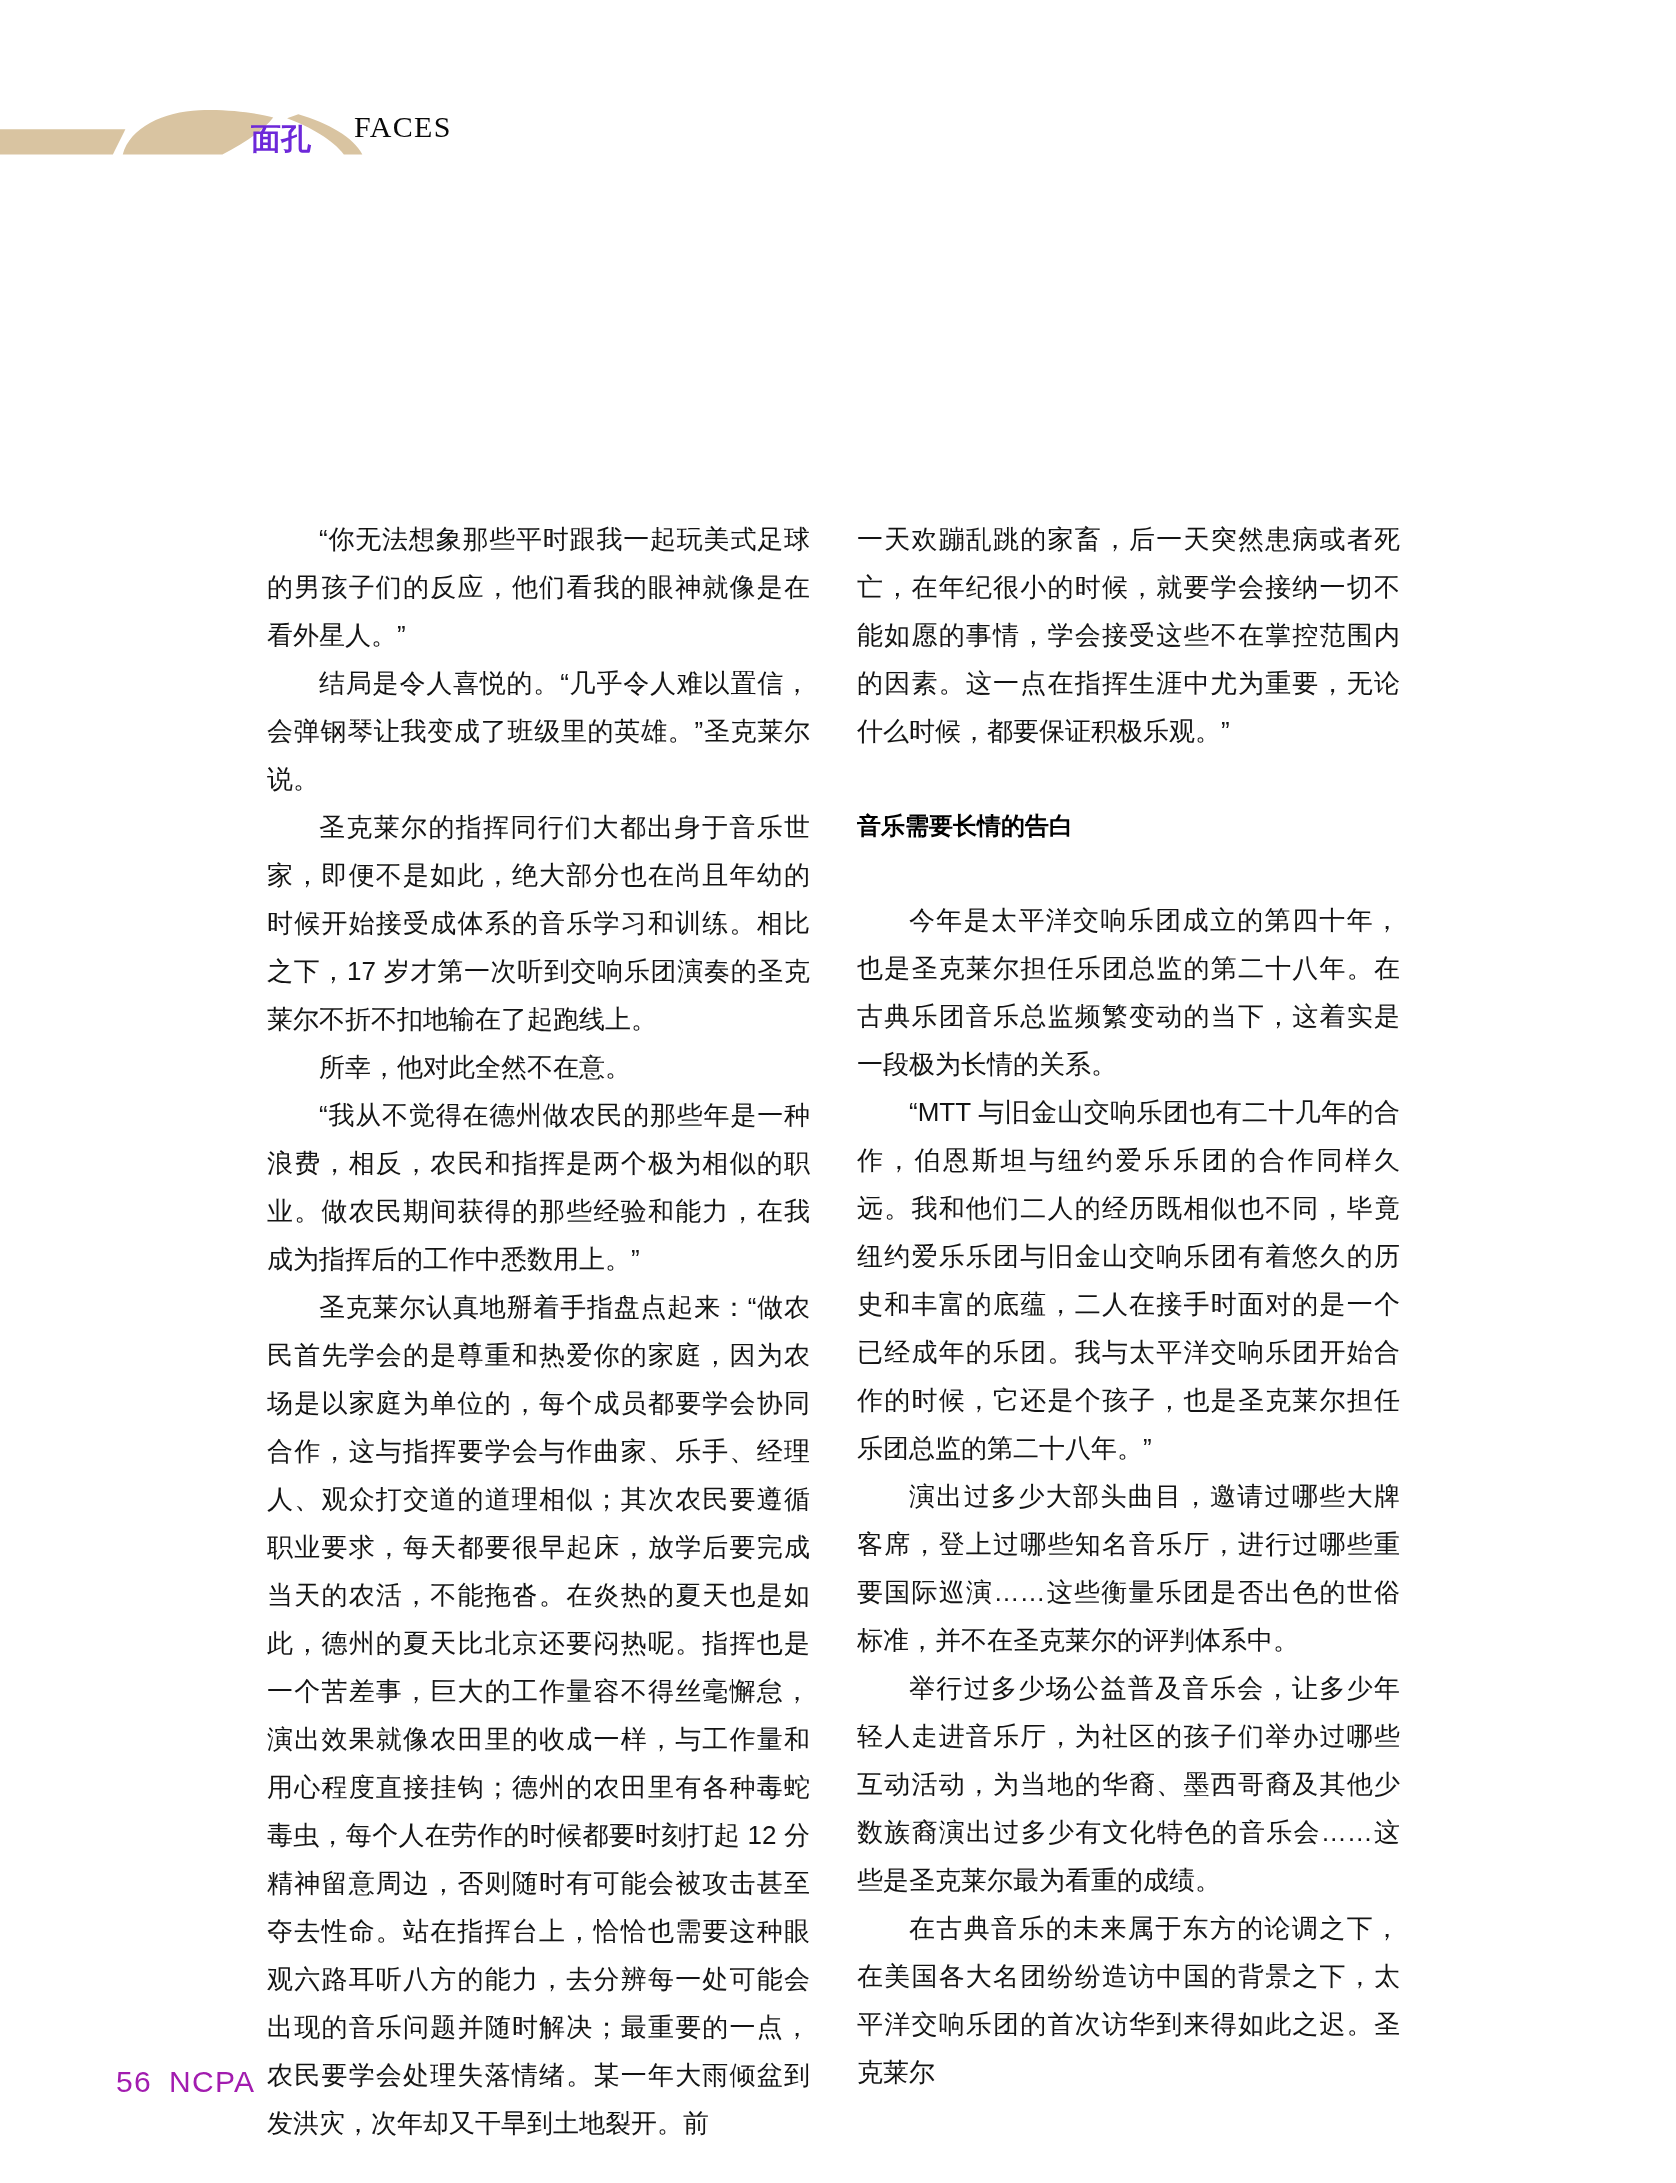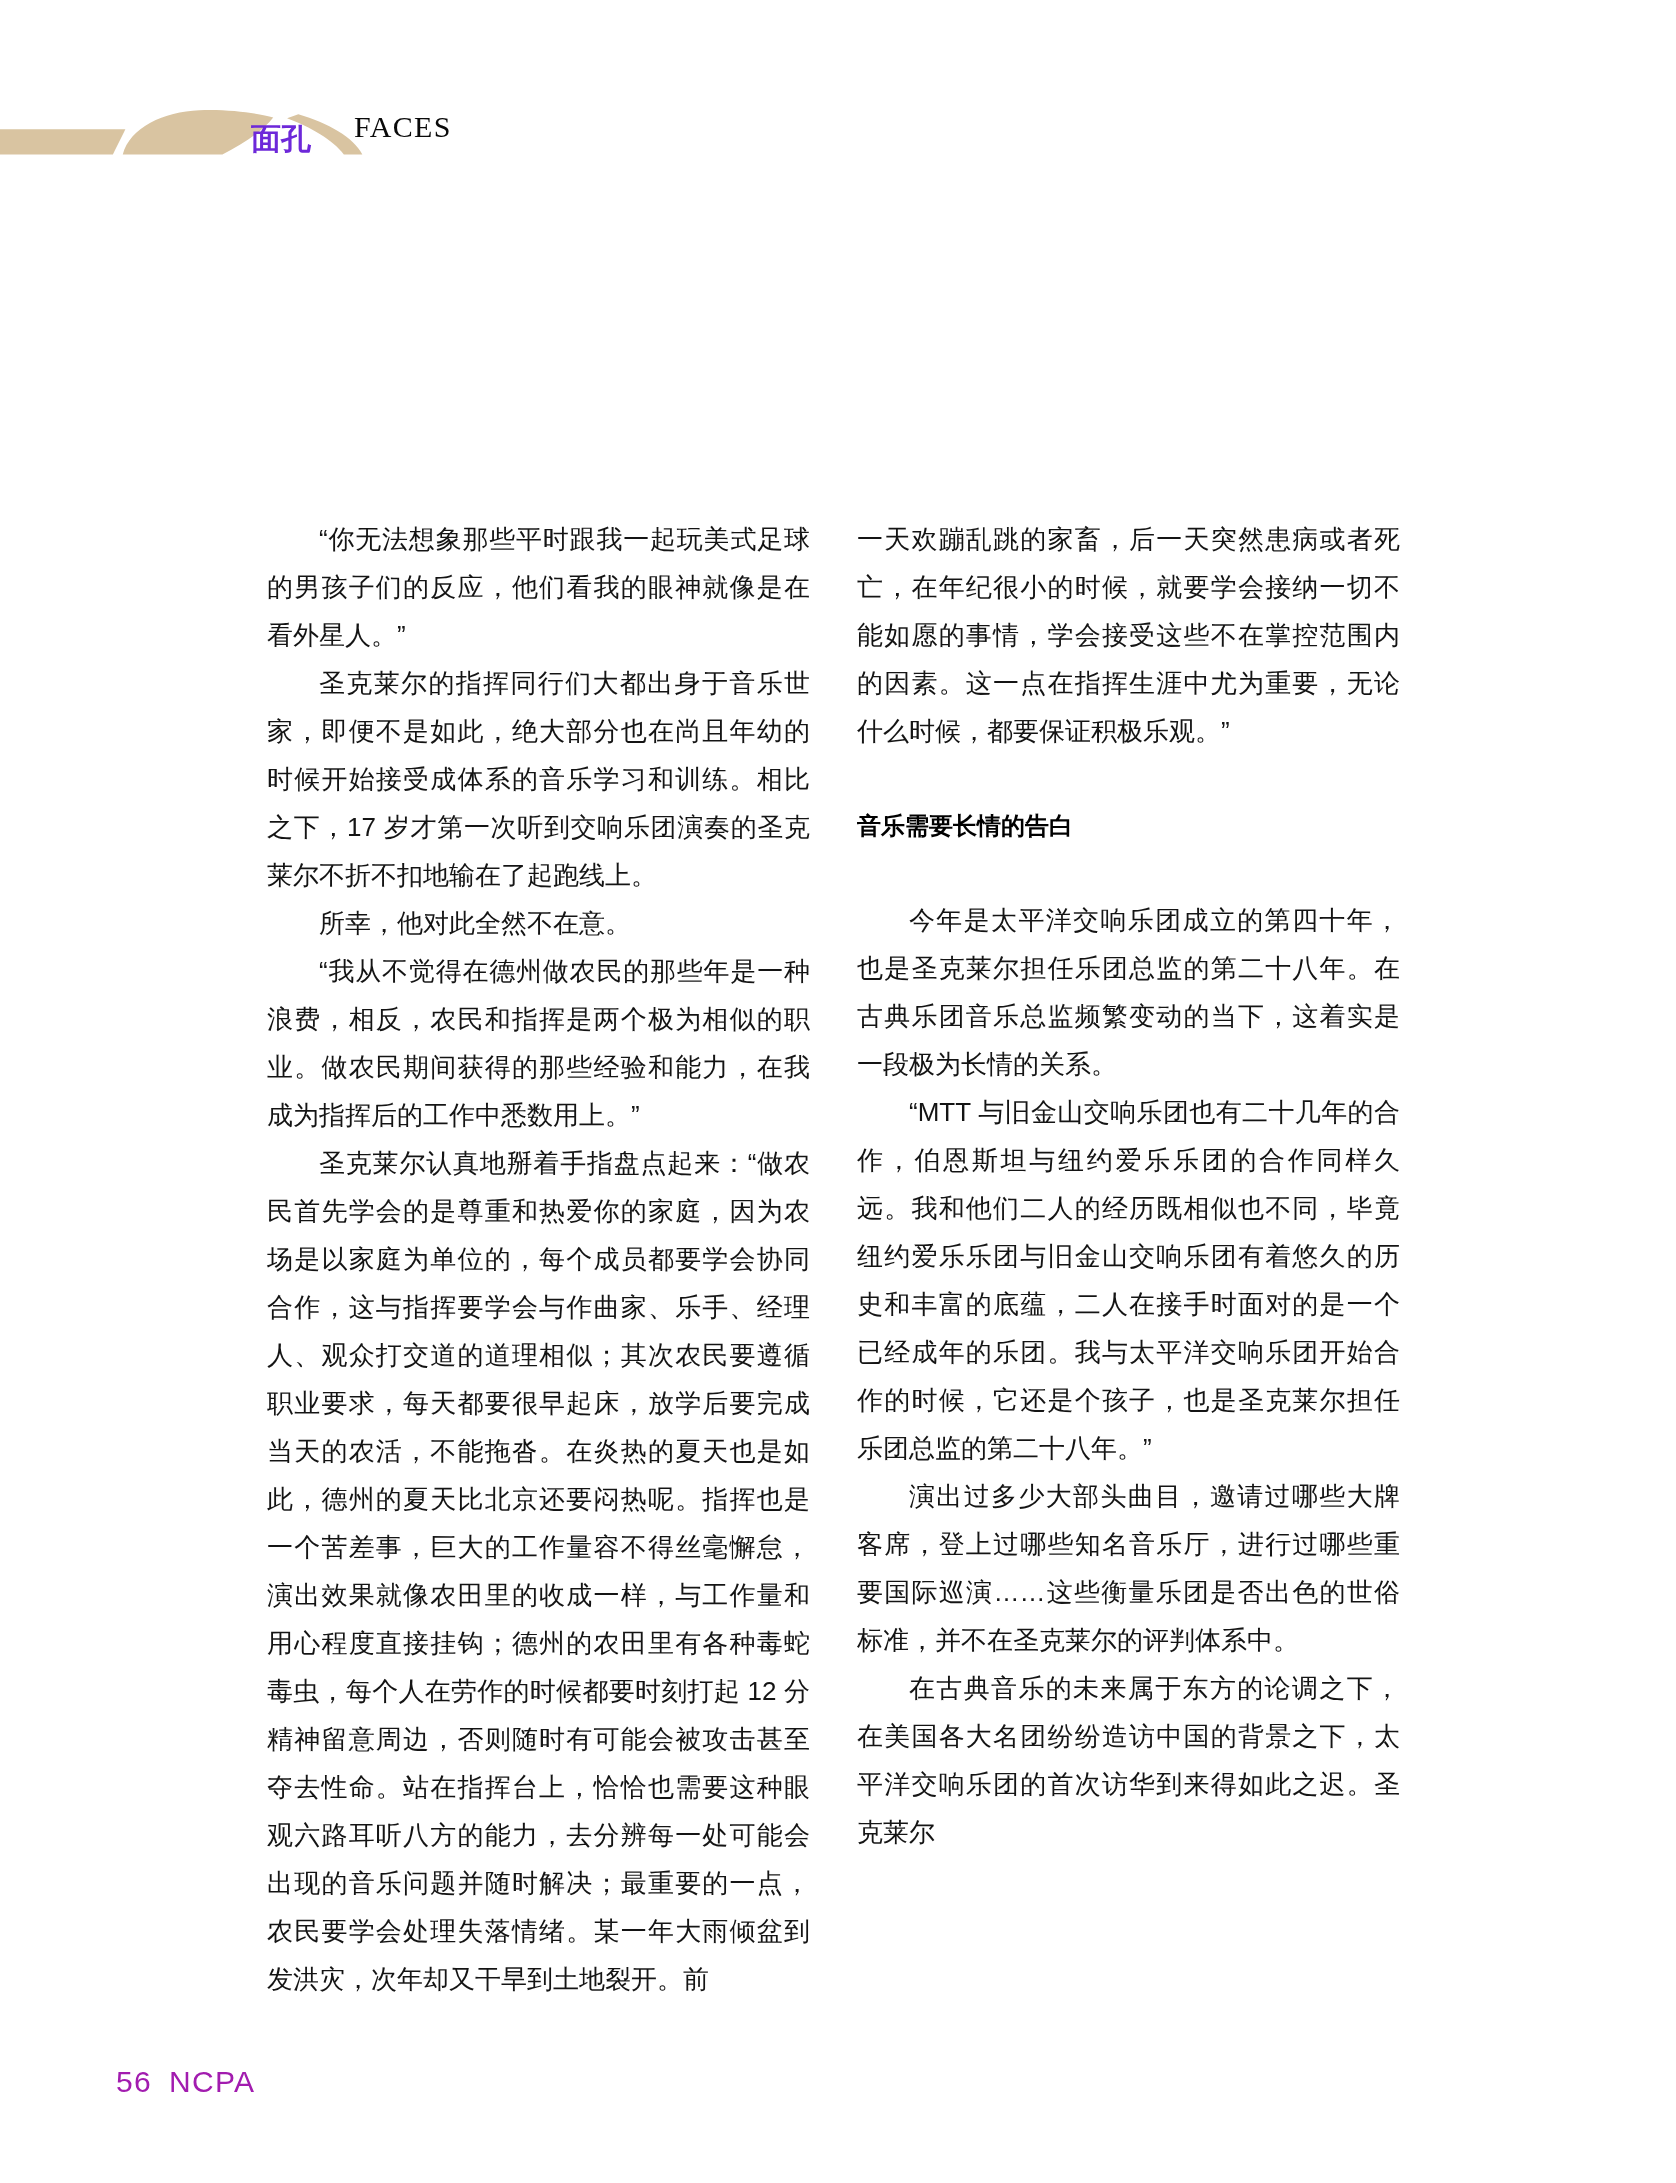--- a/index.html
+++ b/index.html
@@ -64,6 +64,7 @@
 
   <section class="col col-left">
     <p>“你无法想象那些平时跟我一起玩美式足球的男孩子们的反应，他们看我的眼神就像是在看外星人。”</p>
+    <p>结局是令人喜悦的。“几乎令人难以置信，会弹钢琴让我变成了班级里的英雄。”圣克莱尔说。</p>
     <p>圣克莱尔的指挥同行们大都出身于音乐世家，即便不是如此，绝大部分也在尚且年幼的时候开始接受成体系的音乐学习和训练。相比之下，17 岁才第一次听到交响乐团演奏的圣克莱尔不折不扣地输在了起跑线上。</p>
     <p>所幸，他对此全然不在意。</p>
     <p>“我从不觉得在德州做农民的那些年是一种浪费，相反，农民和指挥是两个极为相似的职业。做农民期间获得的那些经验和能力，在我成为指挥后的工作中悉数用上。”</p>

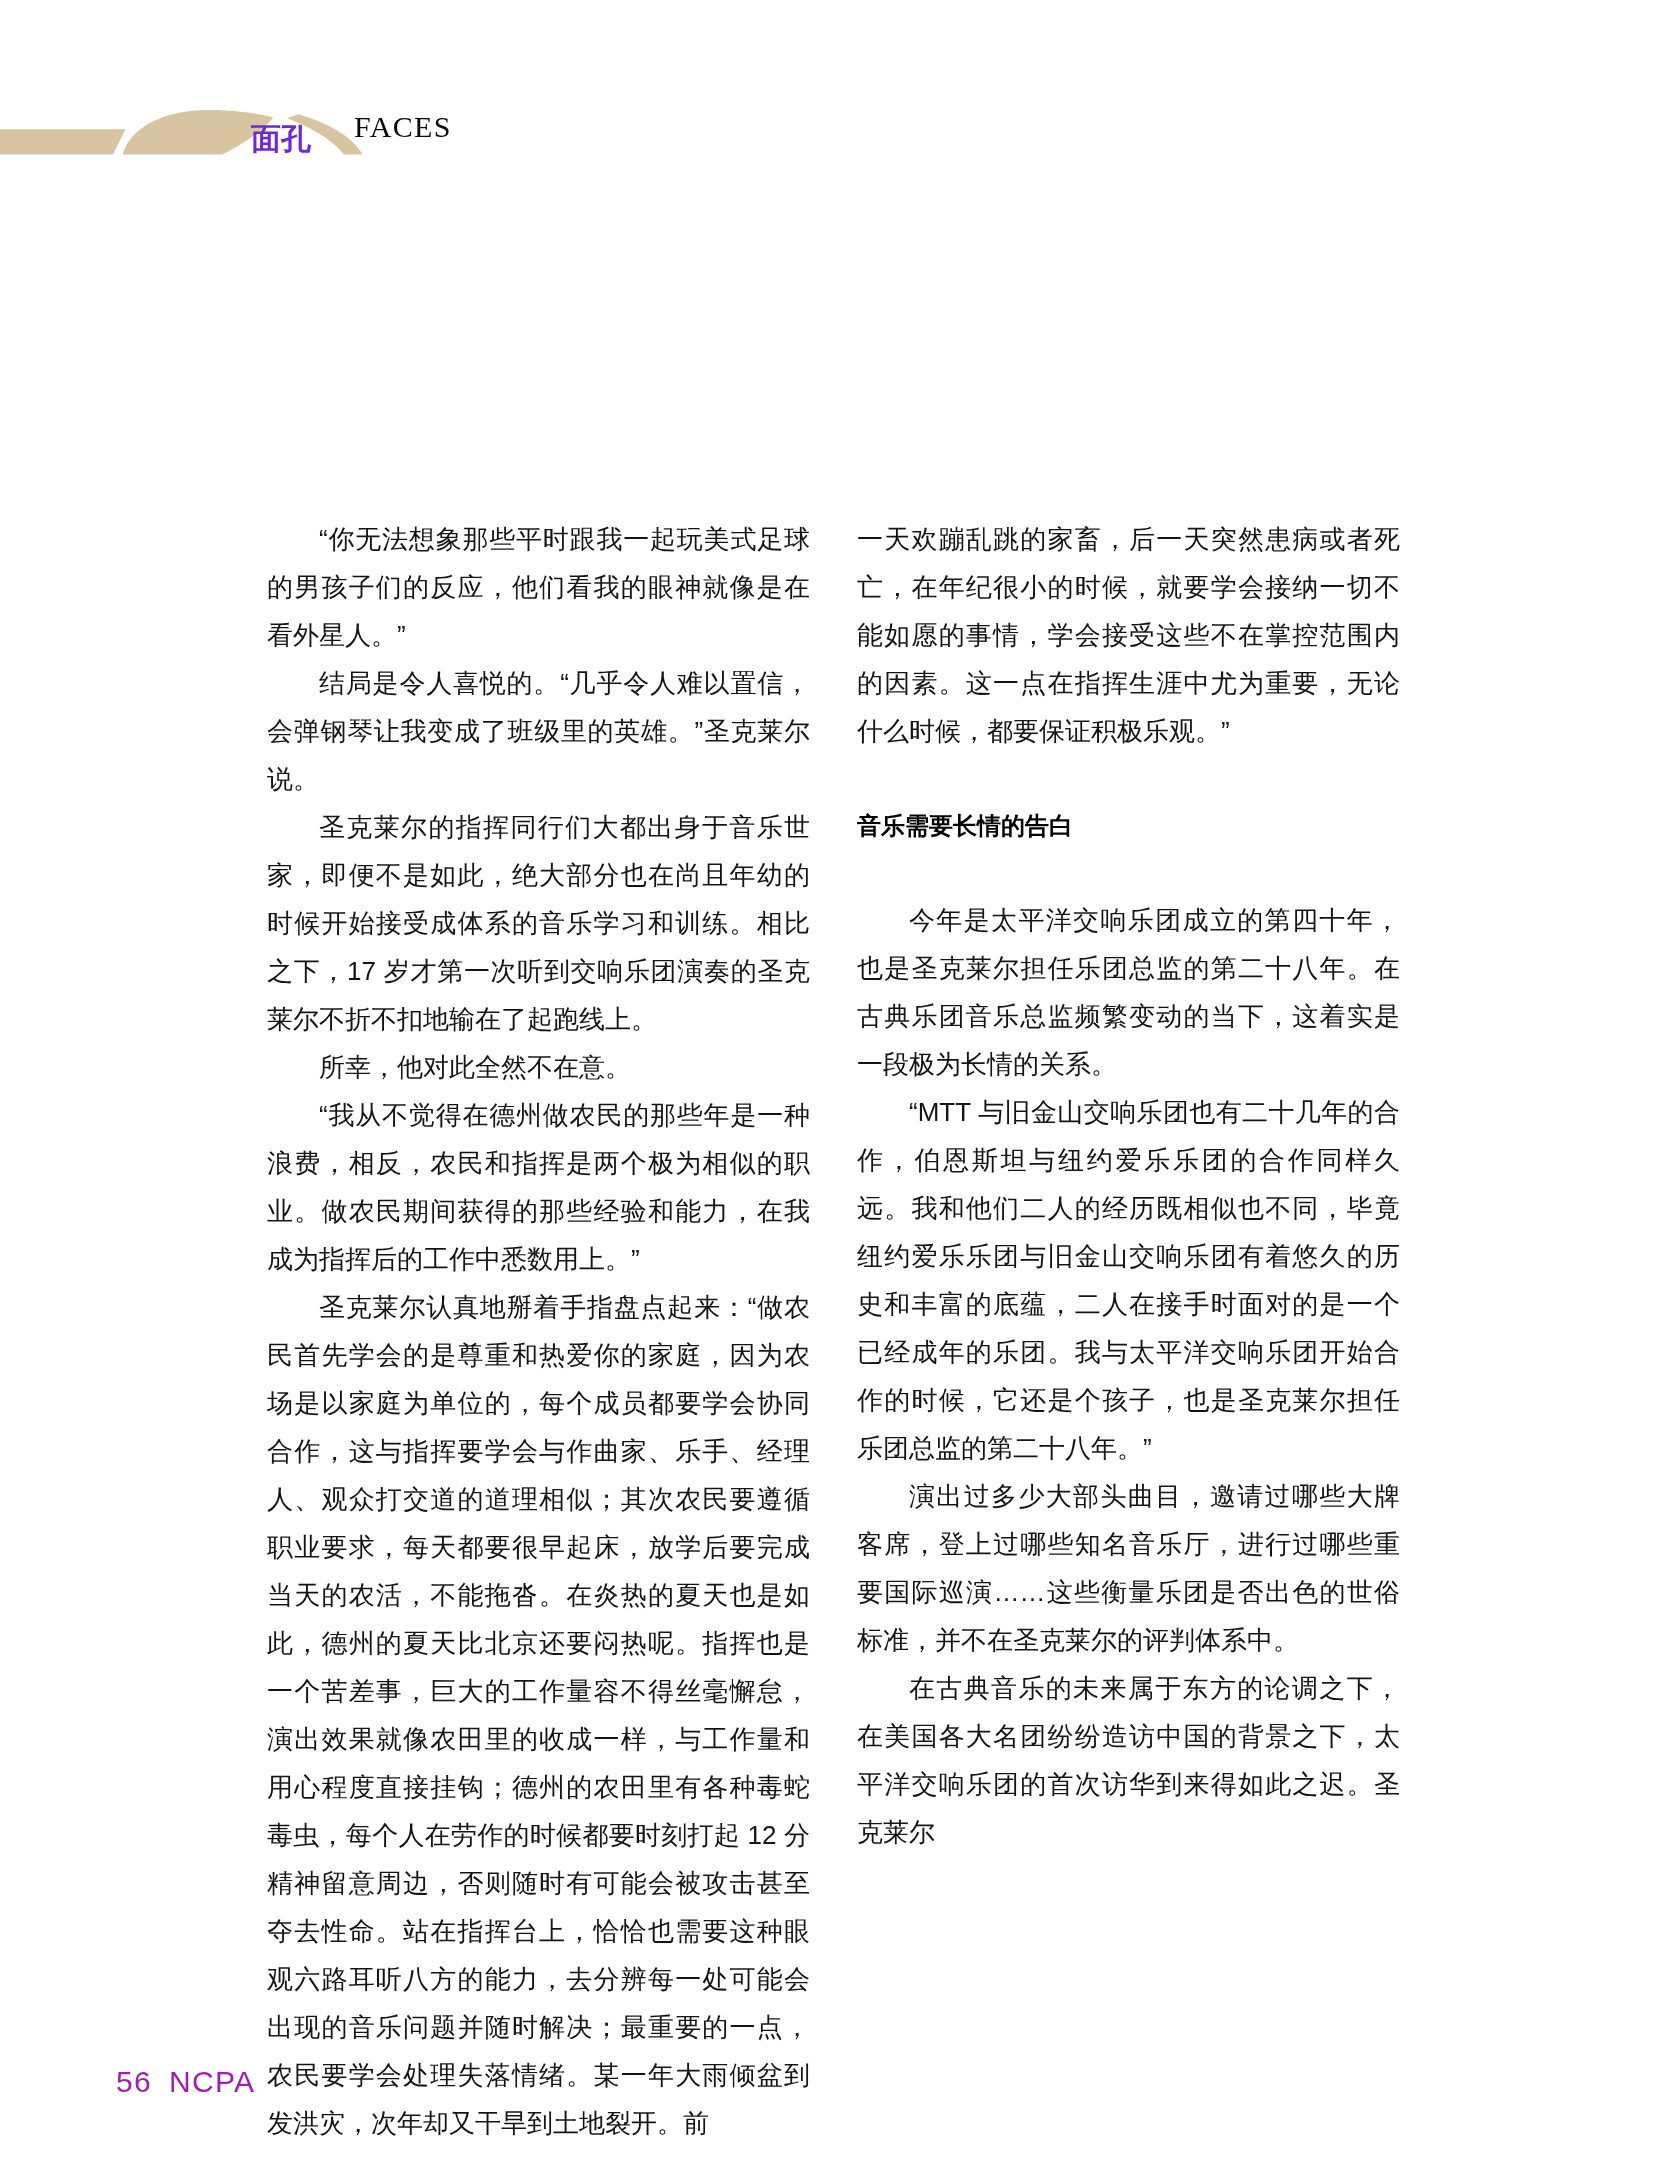--- a/index.html
+++ b/index.html
@@ -77,6 +77,7 @@
     <p>今年是太平洋交响乐团成立的第四十年，也是圣克莱尔担任乐团总监的第二十八年。在古典乐团音乐总监频繁变动的当下，这着实是一段极为长情的关系。</p>
     <p>“MTT 与旧金山交响乐团也有二十几年的合作，伯恩斯坦与纽约爱乐乐团的合作同样久远。我和他们二人的经历既相似也不同，毕竟纽约爱乐乐团与旧金山交响乐团有着悠久的历史和丰富的底蕴，二人在接手时面对的是一个已经成年的乐团。我与太平洋交响乐团开始合作的时候，它还是个孩子，也是圣克莱尔担任乐团总监的第二十八年。”</p>
     <p>演出过多少大部头曲目，邀请过哪些大牌客席，登上过哪些知名音乐厅，进行过哪些重要国际巡演……这些衡量乐团是否出色的世俗标准，并不在圣克莱尔的评判体系中。</p>
+    <p>举行过多少场公益普及音乐会，让多少年轻人走进音乐厅，为社区的孩子们举办过哪些互动活动，为当地的华裔、墨西哥裔及其他少数族裔演出过多少有文化特色的音乐会……这些是圣克莱尔最为看重的成绩。</p>
     <p>在古典音乐的未来属于东方的论调之下，在美国各大名团纷纷造访中国的背景之下，太平洋交响乐团的首次访华到来得如此之迟。圣克莱尔</p>
   </section>
 

